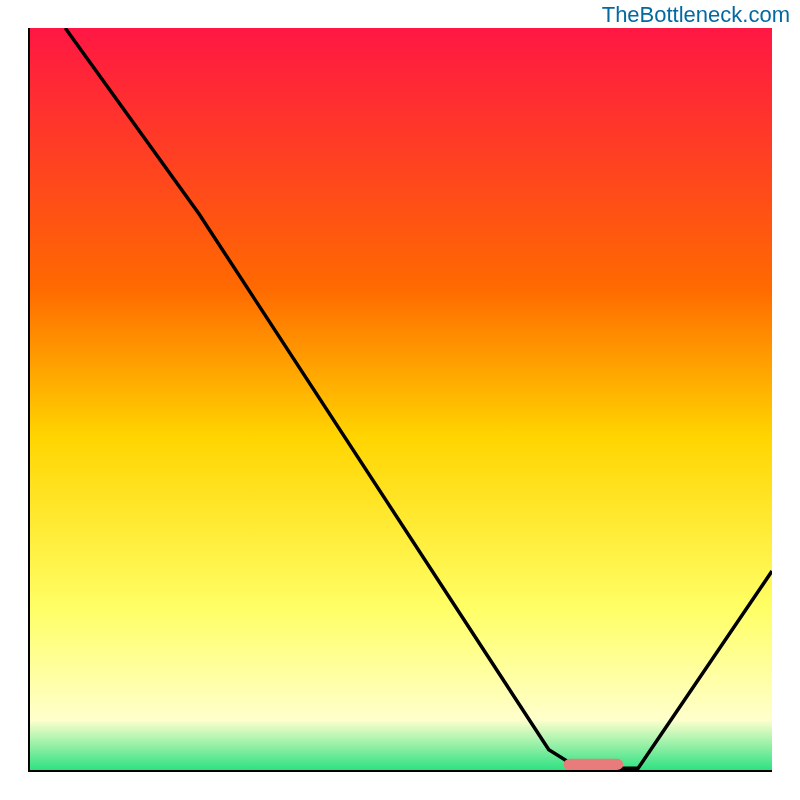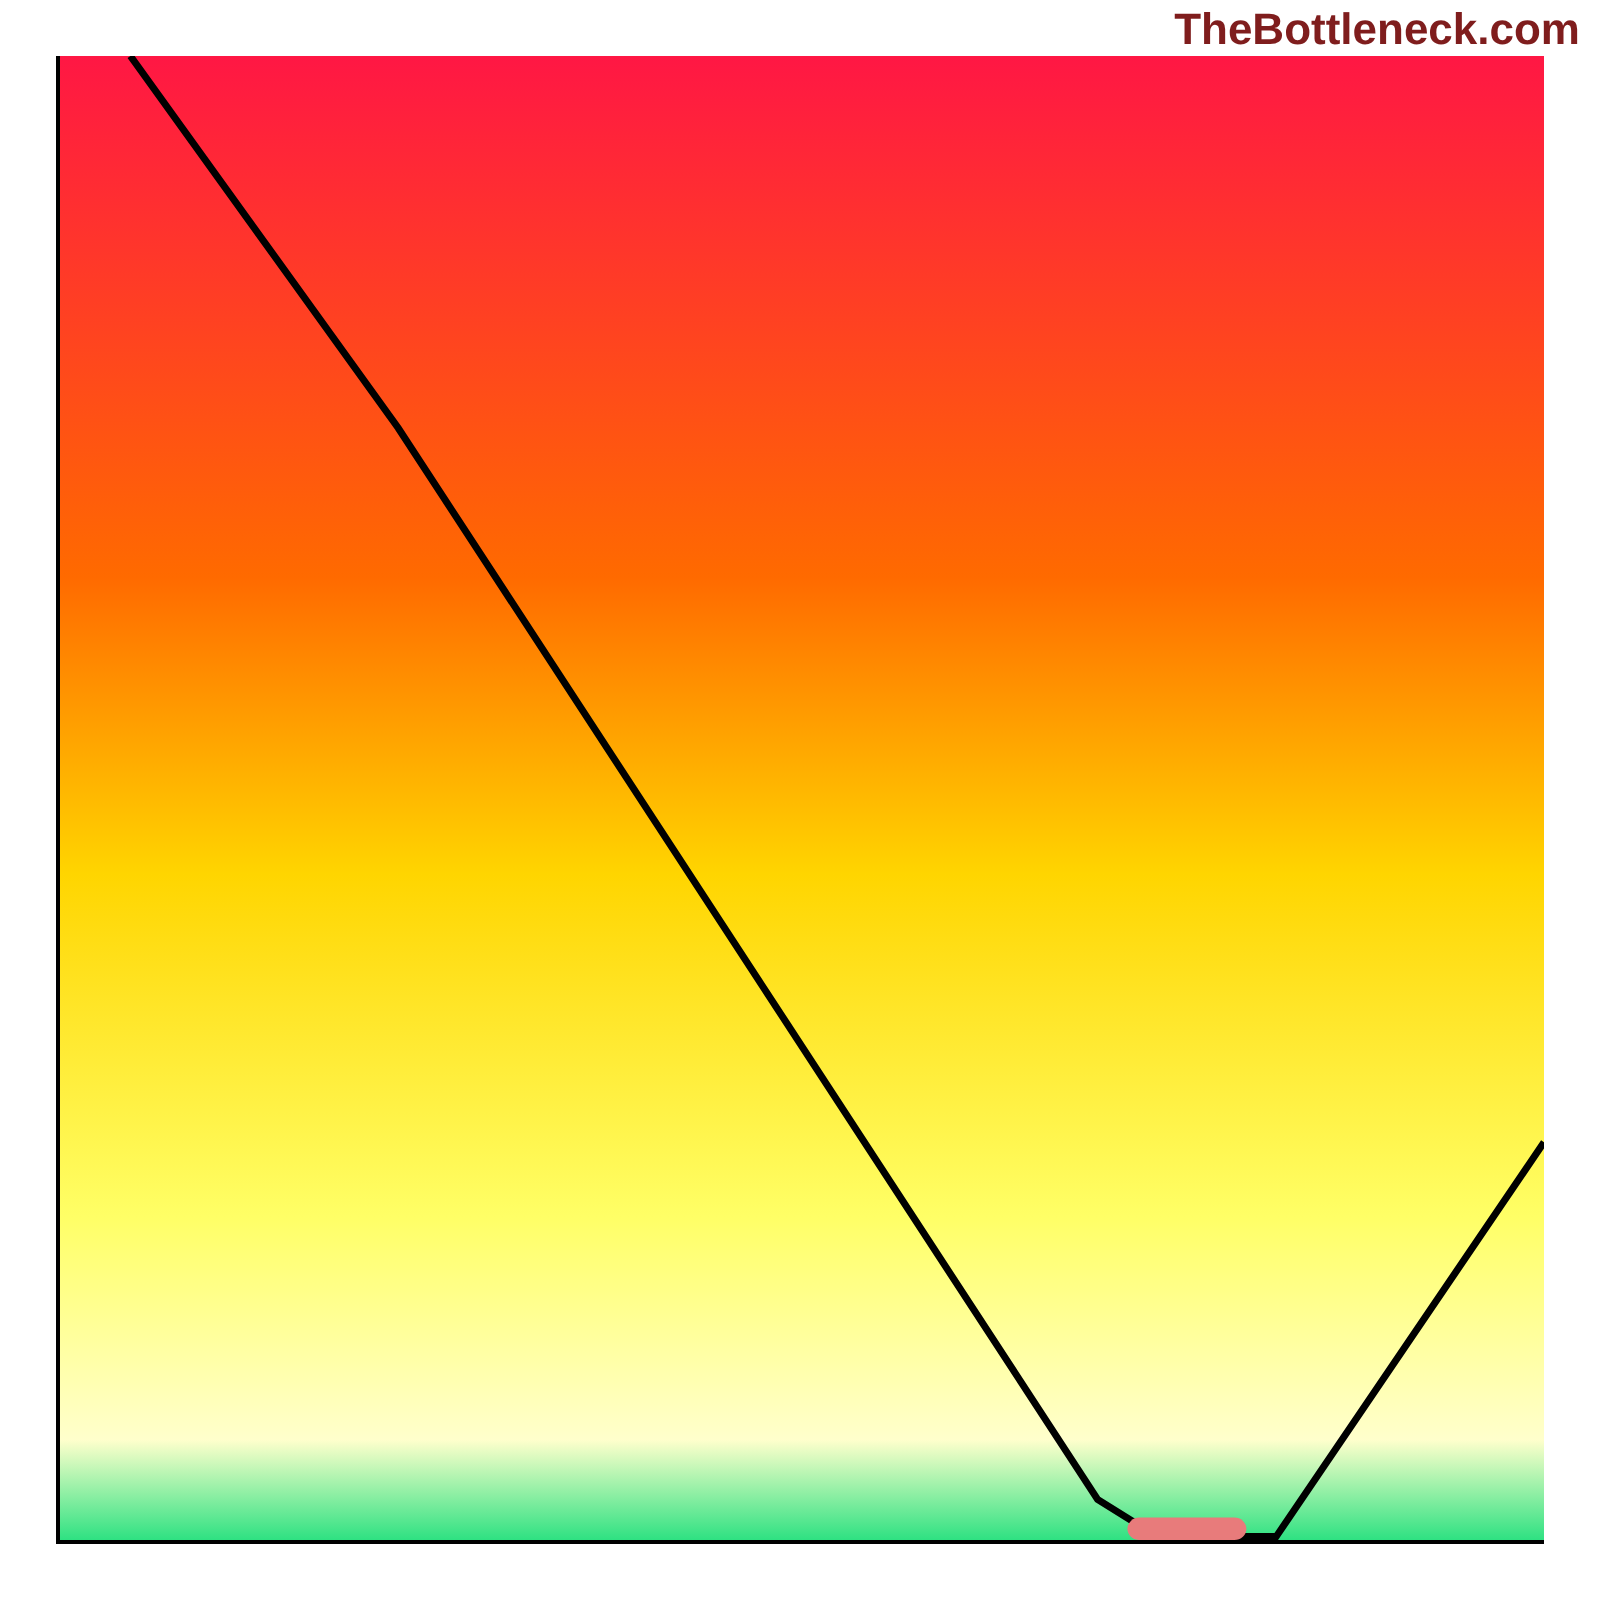--- a/index.html
+++ b/index.html
@@ -14,9 +14,9 @@
     position: absolute;
     top: 2px;
     right: 10px;
-    color: #7f1d1d;
+    color: #0369a1;
     font-size: 22px;
-    font-weight: bold;
+    font-weight: normal;
   }
   .plot-area {
     position: absolute;

